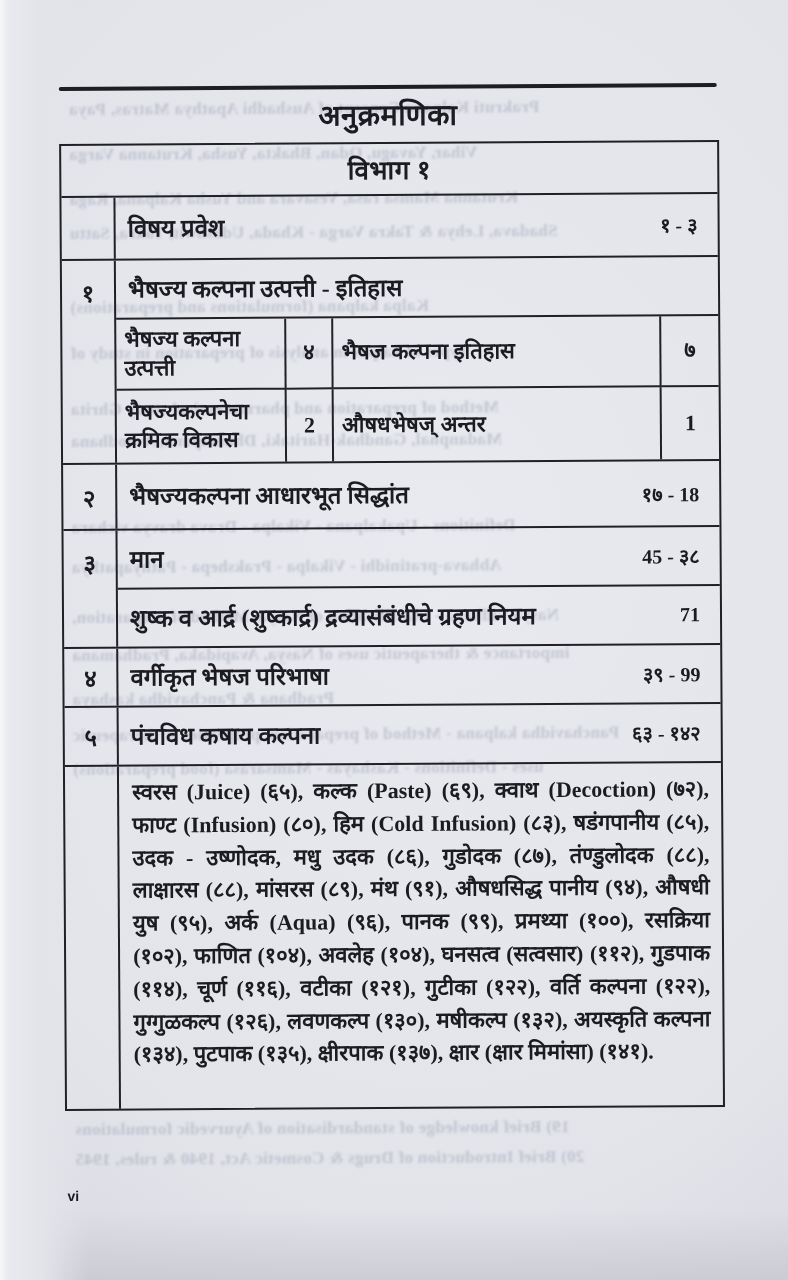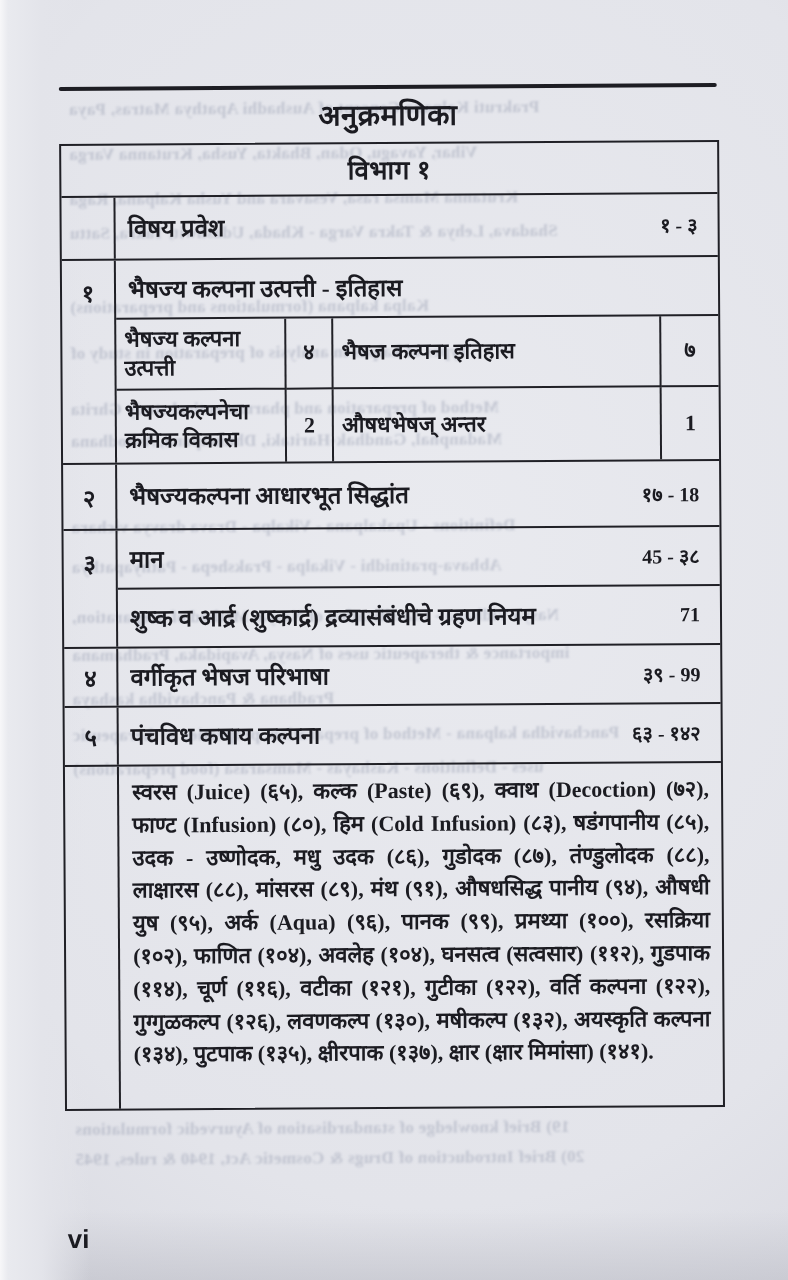--- a/index.html
+++ b/index.html
@@ -55,7 +55,7 @@
     padding:10px 12px 12px 13px;font-weight:600;font-size:22px;line-height:1.49;
     text-align:justify;min-height:320px;
   }
-  .folio{position:absolute;left:64px;top:1186px;font-size:26px;font-weight:700;font-family:"Liberation Sans",sans-serif;margin-top:36px;}
+  .folio{position:absolute;left:64px;top:1186px;font-size:14px;font-weight:700;font-family:"Liberation Sans",sans-serif;}
 </style>
 </head>
 <body>

